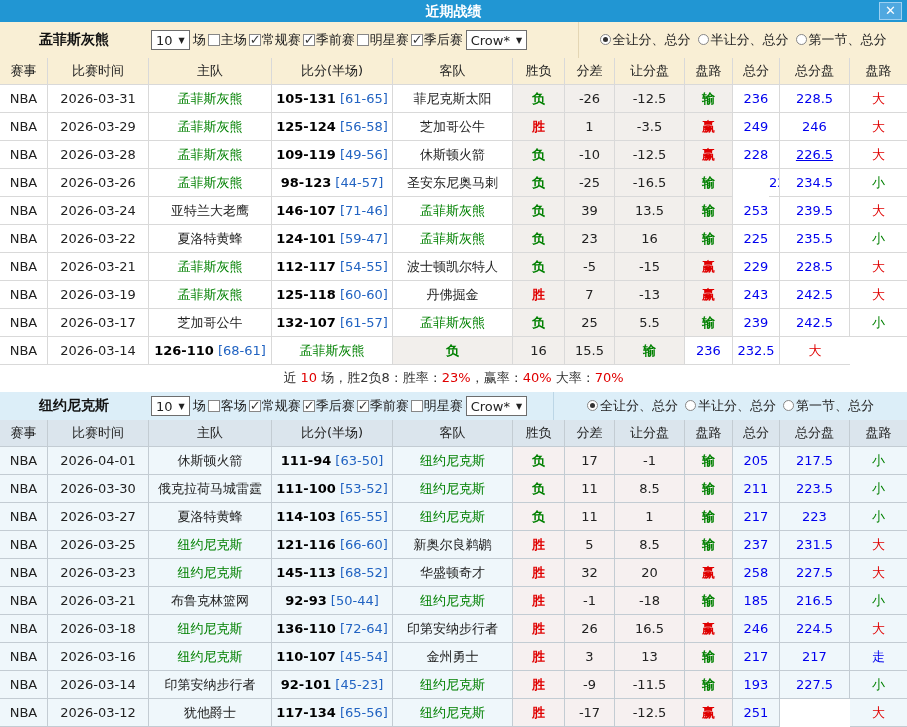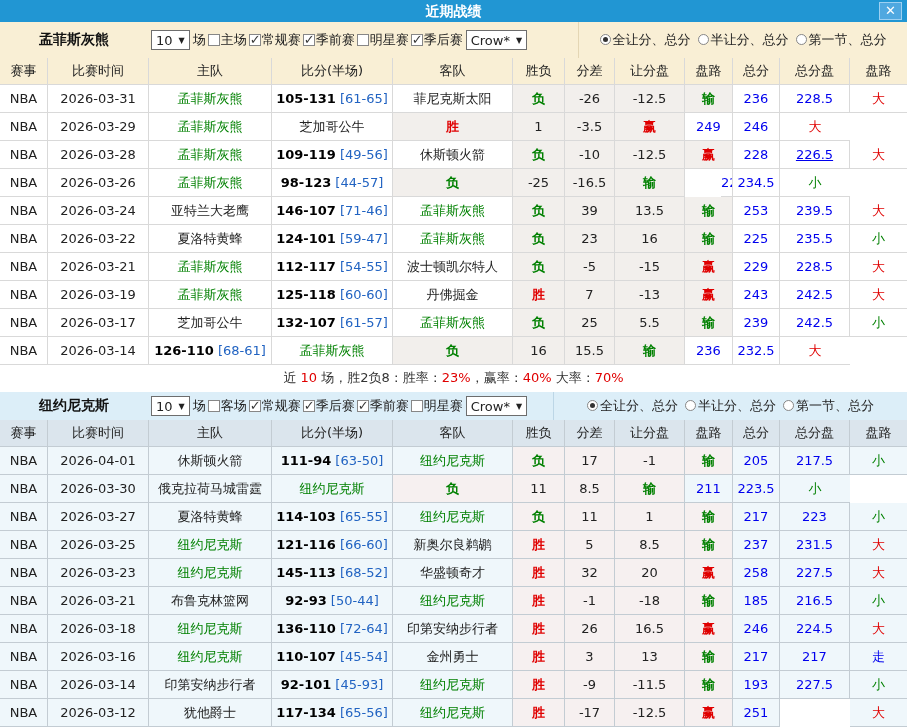--- a/index.html
+++ b/index.html
@@ -120,6 +120,7 @@
           <div class="cell">NBA</div>
           <div class="cell">2026-03-29</div>
           <div class="cell" style="color: rgb(0, 128, 0);">孟菲斯灰熊</div>
+          <div class="cell"><span class="score-main">125-124</span><span class="half" style="color: rgb(33, 99, 194);">[56-58]</span></div>
           <div class="cell">芝加哥公牛</div>
           <div class="cell tint bold" style="color: rgb(224, 0, 0);">胜</div>
           <div class="cell tint">1</div>

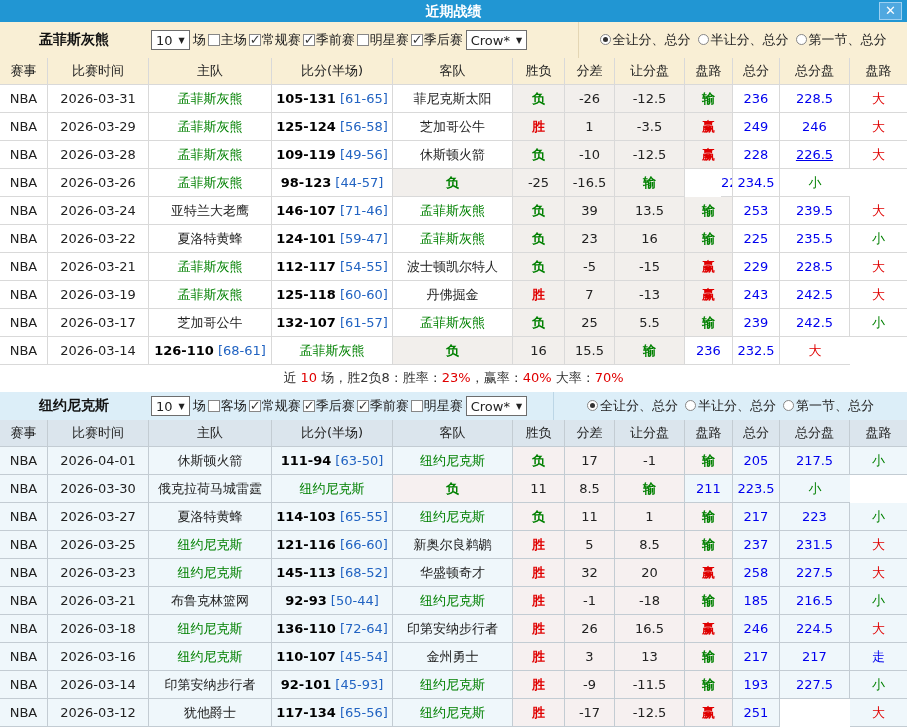--- a/index.html
+++ b/index.html
@@ -149,6 +149,7 @@
           <div class="cell">2026-03-26</div>
           <div class="cell" style="color: rgb(0, 128, 0);">孟菲斯灰熊</div>
           <div class="cell"><span class="score-main">98-123</span><span class="half" style="color: rgb(33, 99, 194);">[44-57]</span></div>
+          <div class="cell">圣安东尼奥马刺</div>
           <div class="cell tint bold" style="color: rgb(0, 128, 0);">负</div>
           <div class="cell tint">-25</div>
           <div class="cell tint">-16.5</div>

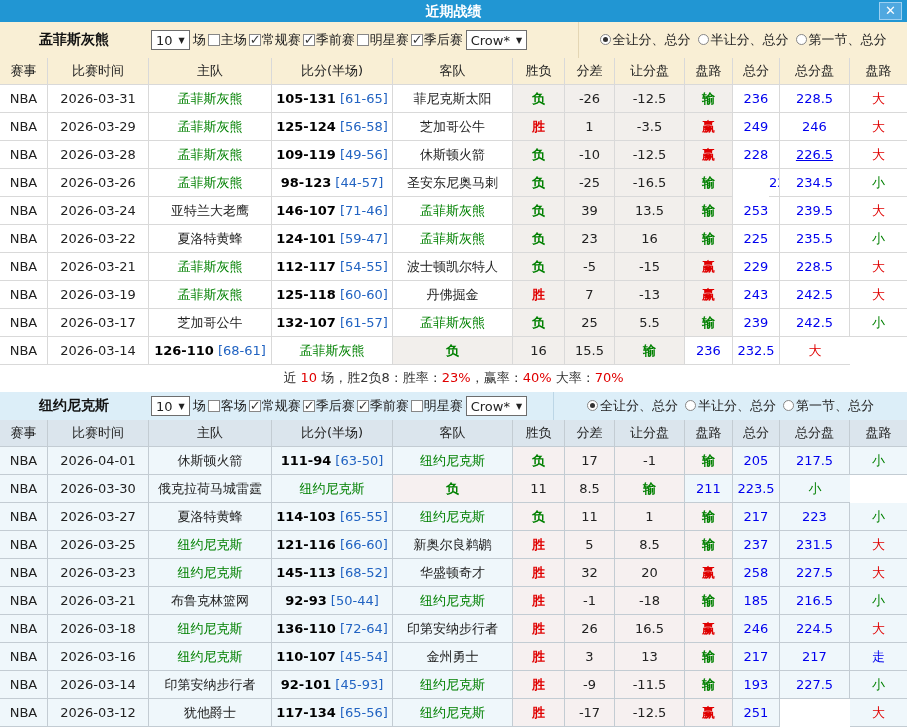--- a/index.html
+++ b/index.html
@@ -299,6 +299,7 @@
           <div class="cell">NBA</div>
           <div class="cell">2026-03-30</div>
           <div class="cell">俄克拉荷马城雷霆</div>
+          <div class="cell"><span class="score-main">111-100</span><span class="half" style="color: rgb(33, 99, 194);">[53-52]</span></div>
           <div class="cell" style="color: rgb(0, 128, 0);">纽约尼克斯</div>
           <div class="cell tint bold" style="color: rgb(0, 128, 0);">负</div>
           <div class="cell tint">11</div>

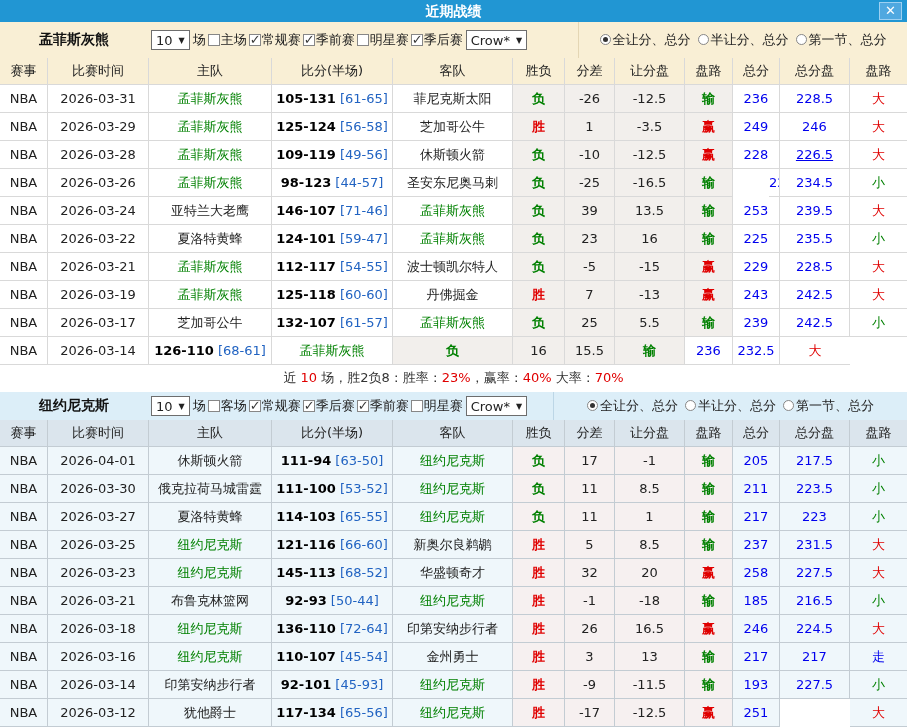--- a/index.html
+++ b/index.html
@@ -397,7 +397,7 @@
           <div class="cell">NBA</div>
           <div class="cell">2026-03-14</div>
           <div class="cell">印第安纳步行者</div>
-          <div class="cell"><span class="score-main">92-101</span><span class="half" style="color: rgb(33, 99, 194);">[45-93]</span></div>
+          <div class="cell"><span class="score-main">92-101</span><span class="half" style="color: rgb(33, 99, 194);">[45-23]</span></div>
           <div class="cell" style="color: rgb(0, 128, 0);">纽约尼克斯</div>
           <div class="cell tint bold" style="color: rgb(224, 0, 0);">胜</div>
           <div class="cell tint">-9</div>

